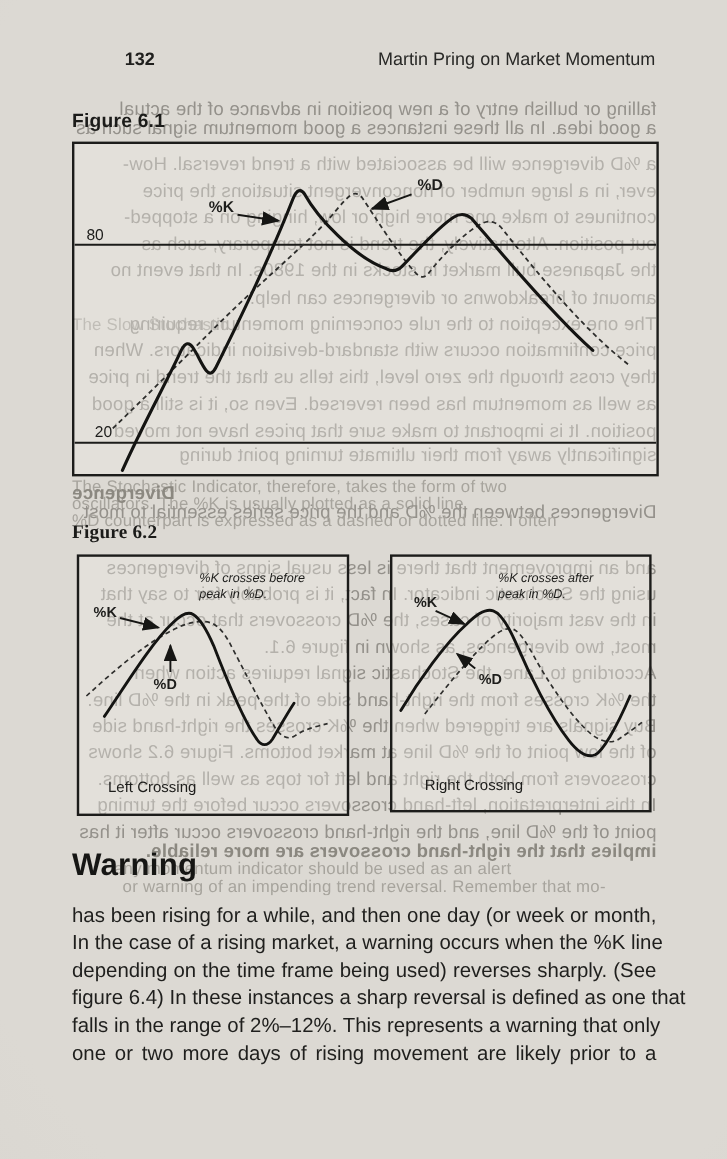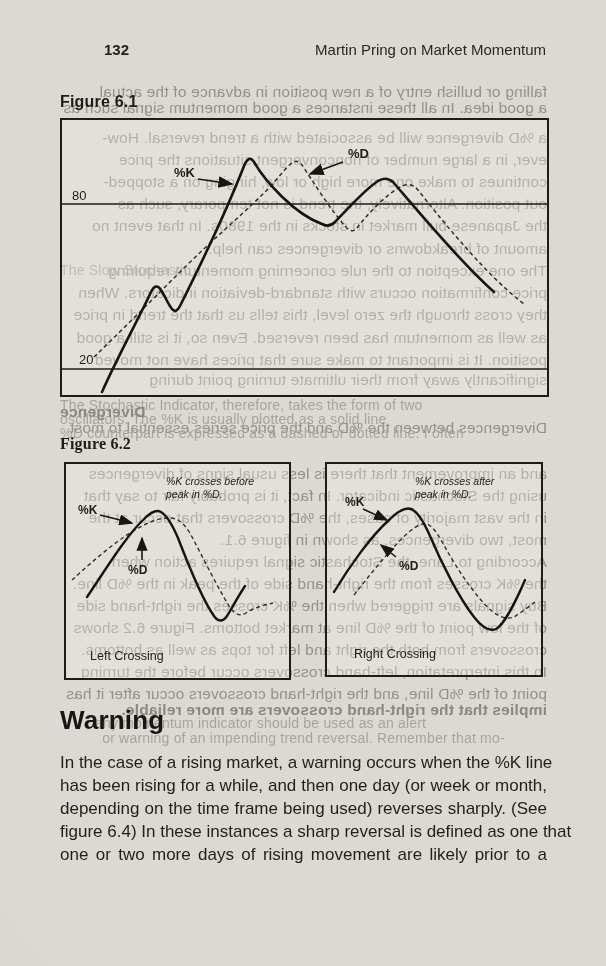--- a/index.html
+++ b/index.html
@@ -132,8 +132,8 @@
   <div class="abs warn-head">Warning</div>
 
   <div class="abs para">
+    <div class="pline">has been rising for a while, and then one day (or week or month,</div>
     <div class="pline">In the case of a rising market, a warning occurs when the %K line</div>
-    <div class="pline">has been rising for a while, and then one day (or week or month,</div>
     <div class="pline">depending on the time frame being used) reverses sharply. (See</div>
     <div class="pline">figure 6.4) In these instances a sharp reversal is defined as one that</div>
     <div class="pline">one or two more days of rising movement are likely prior to a</div>

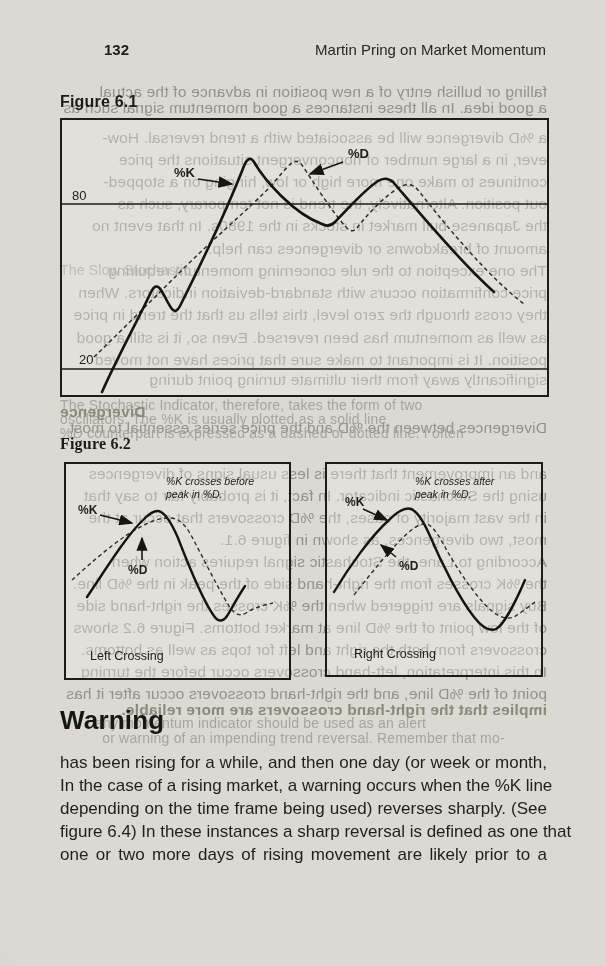--- a/index.html
+++ b/index.html
@@ -136,6 +136,7 @@
     <div class="pline">In the case of a rising market, a warning occurs when the %K line</div>
     <div class="pline">depending on the time frame being used) reverses sharply. (See</div>
     <div class="pline">figure 6.4) In these instances a sharp reversal is defined as one that</div>
+    <div class="pline">falls in the range of 2%–12%. This represents a warning that only</div>
     <div class="pline">one or two more days of rising movement are likely prior to a</div>
   </div>
 

